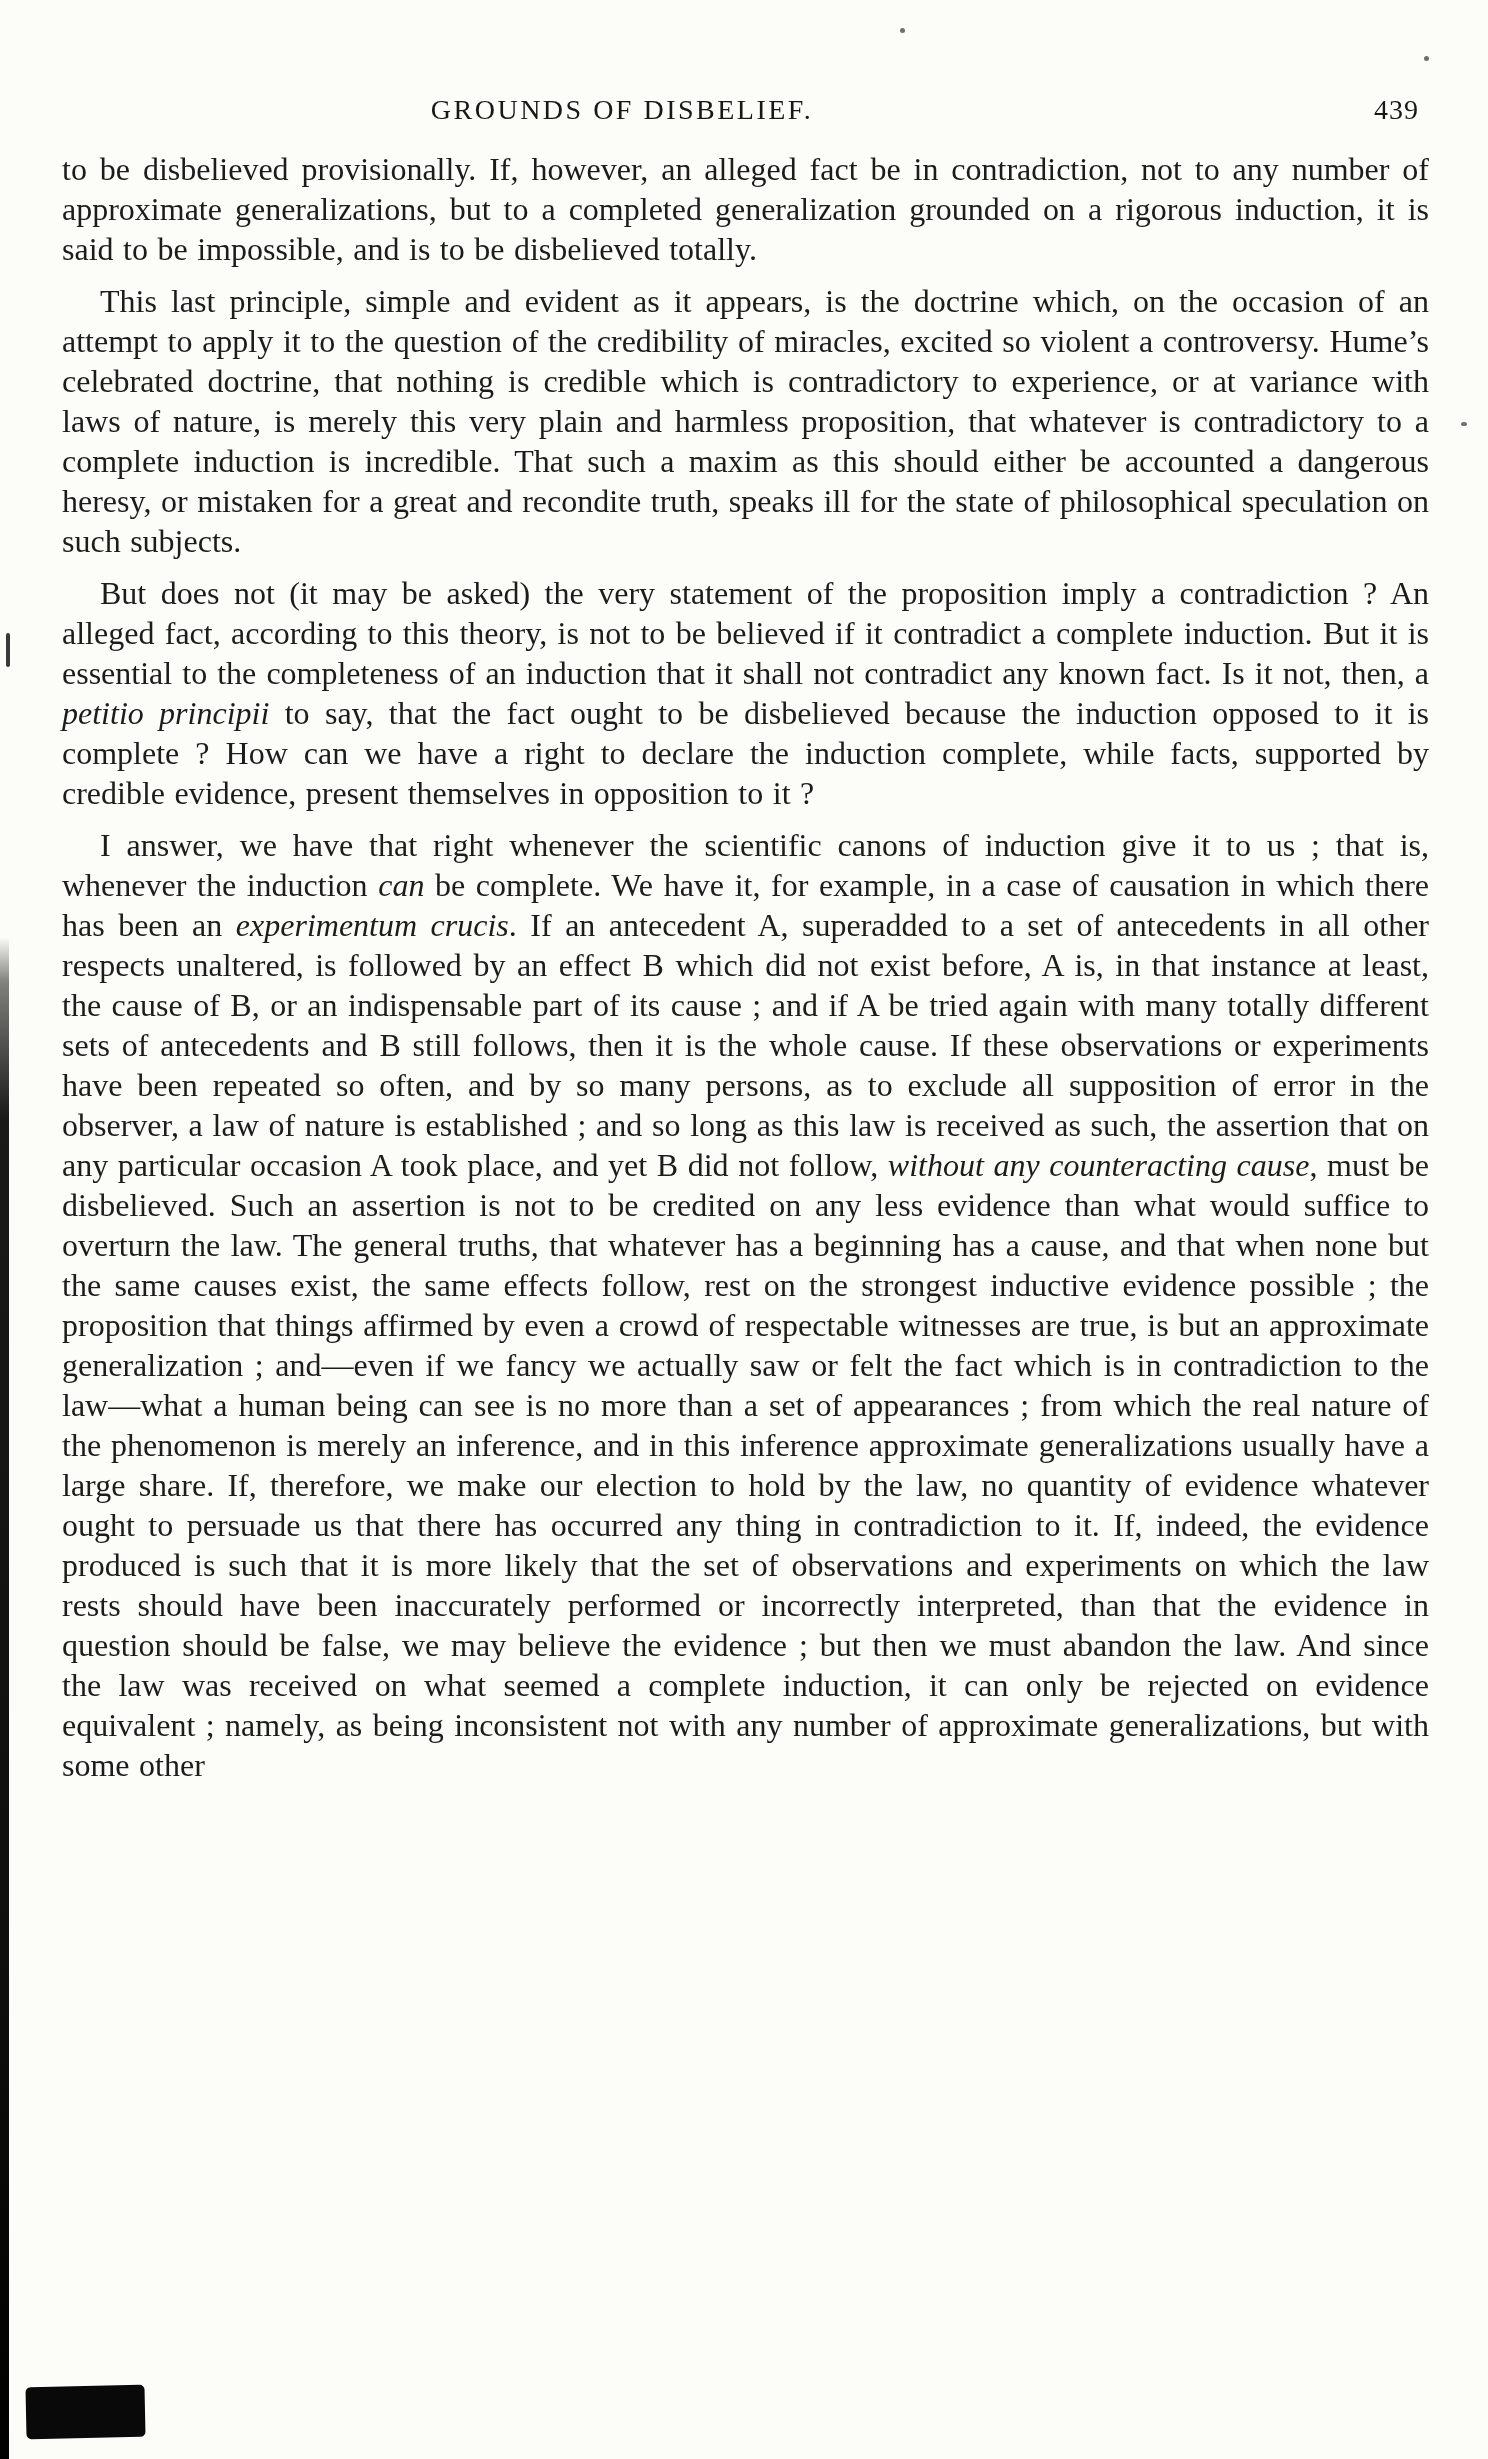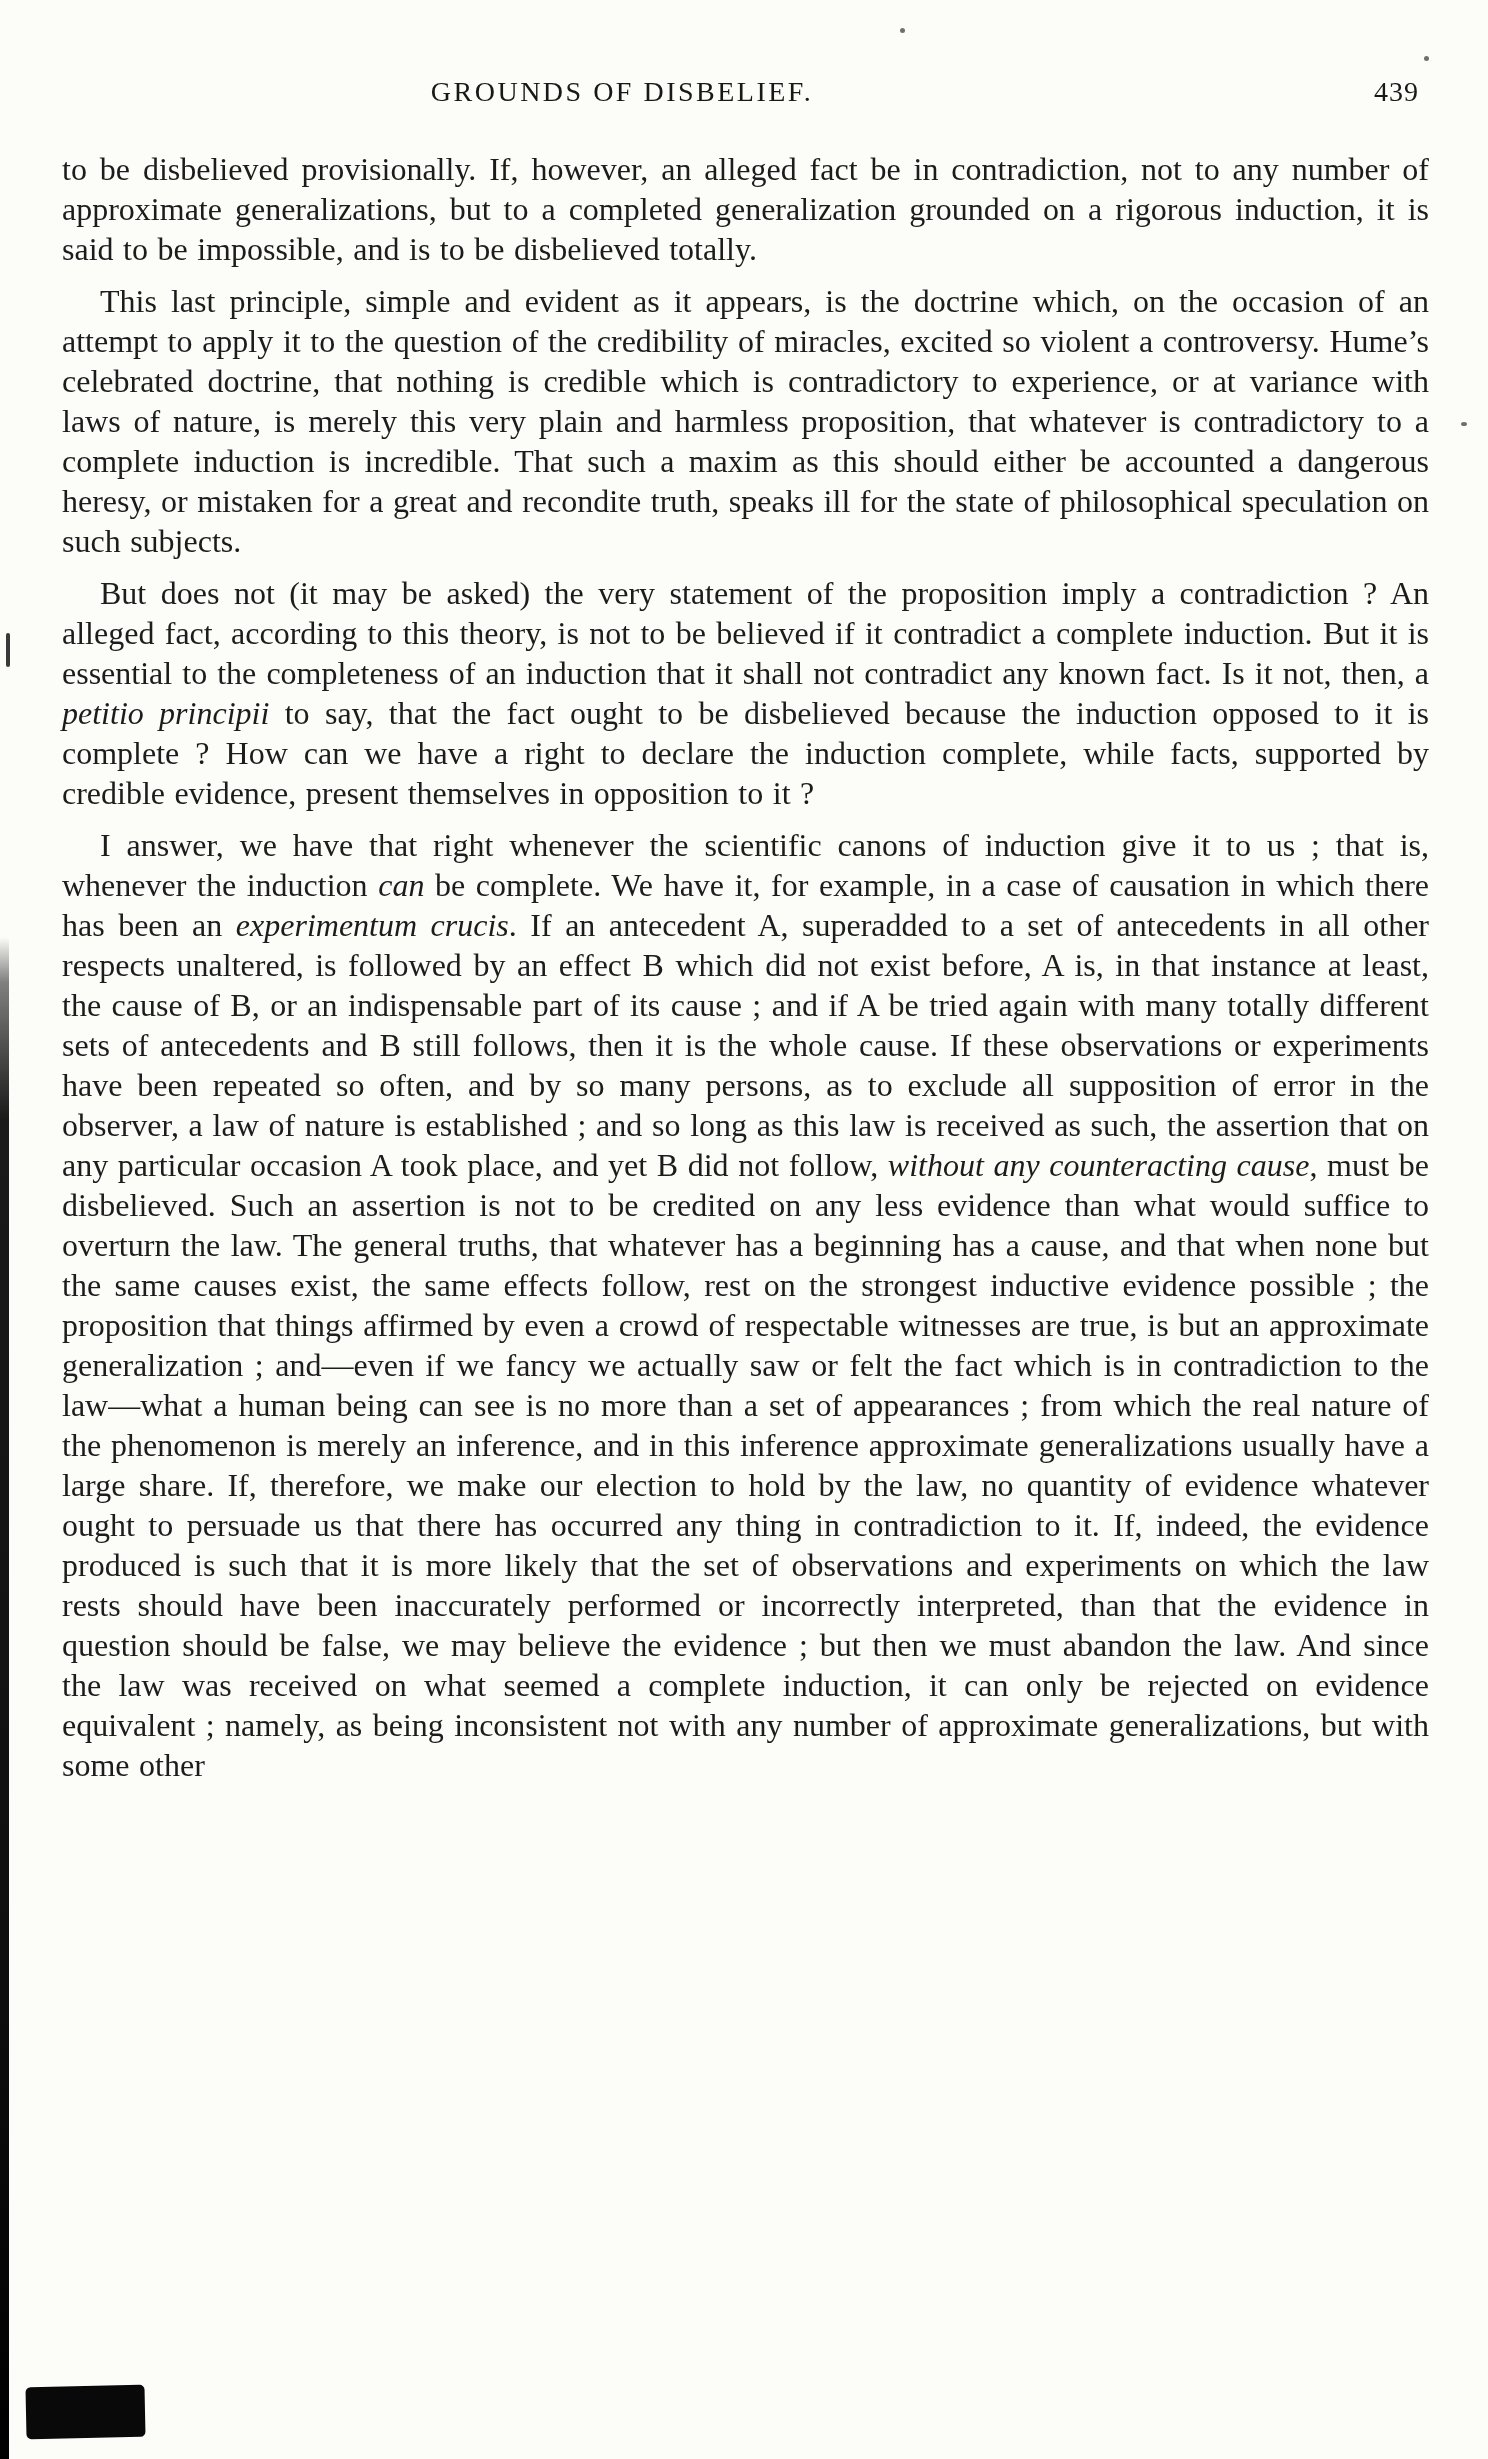--- a/index.html
+++ b/index.html
@@ -19,7 +19,7 @@
   
   .runninghead {
     position: absolute;
-    top: 76px;
+    top: 94px;
     left: 50px;
     width: 1391px;
     height: 40px;

